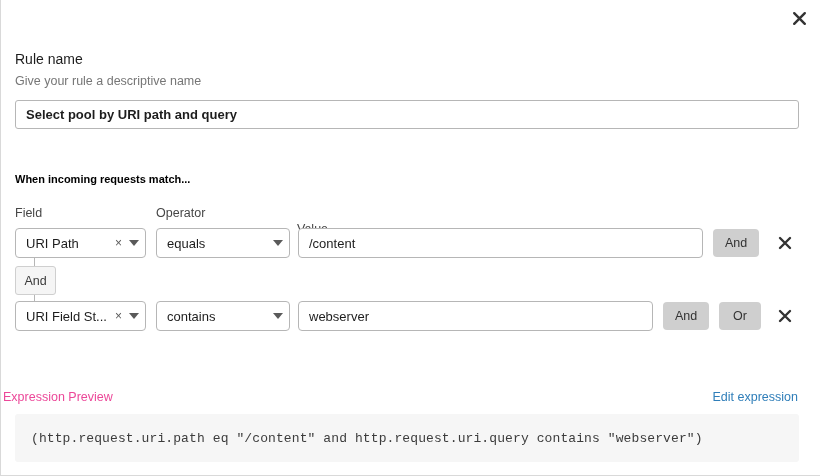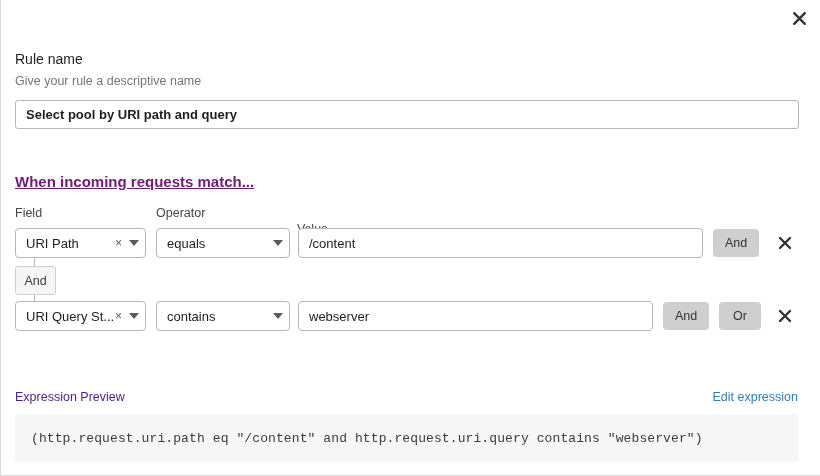--- a/index.html
+++ b/index.html
@@ -90,10 +90,9 @@
     position: absolute;
     left: 14px;
     top: 173px;
-    font-size: 15px;
+    font-size: 11px;
     font-weight: bold;
-    color: #701a75;
-    text-decoration: underline;
+    color: #000000;
   }
 
   .col-label {

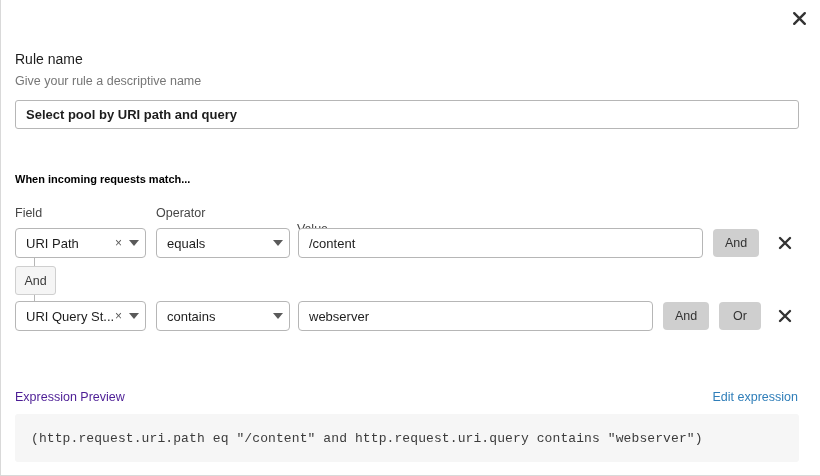--- a/index.html
+++ b/index.html
@@ -315,7 +315,7 @@
 
   <div class="cond-row r2">
     <div class="sel sel-field">
-      <span class="sel-text">URI Query St...</span>
+      <span class="sel-text">URI Field St...</span>
       <span class="clear-x">×</span>
       <span class="caret"></span>
     </div>

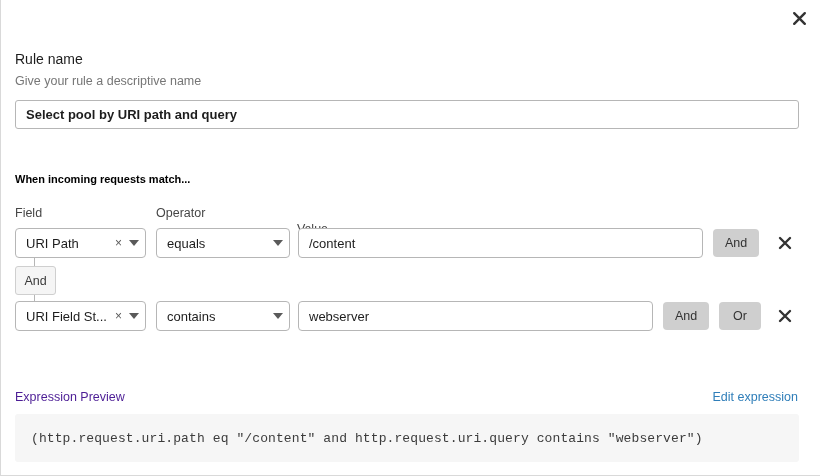--- a/index.html
+++ b/index.html
@@ -233,10 +233,10 @@
   
   .expr-label {
     position: absolute;
-    left: 14px;
+    left: 2px;
     top: 390px;
     font-size: 12.5px;
-    color: #4c1d95;
+    color: #ec4899;
   }
   .edit-expr {
     position: absolute;

